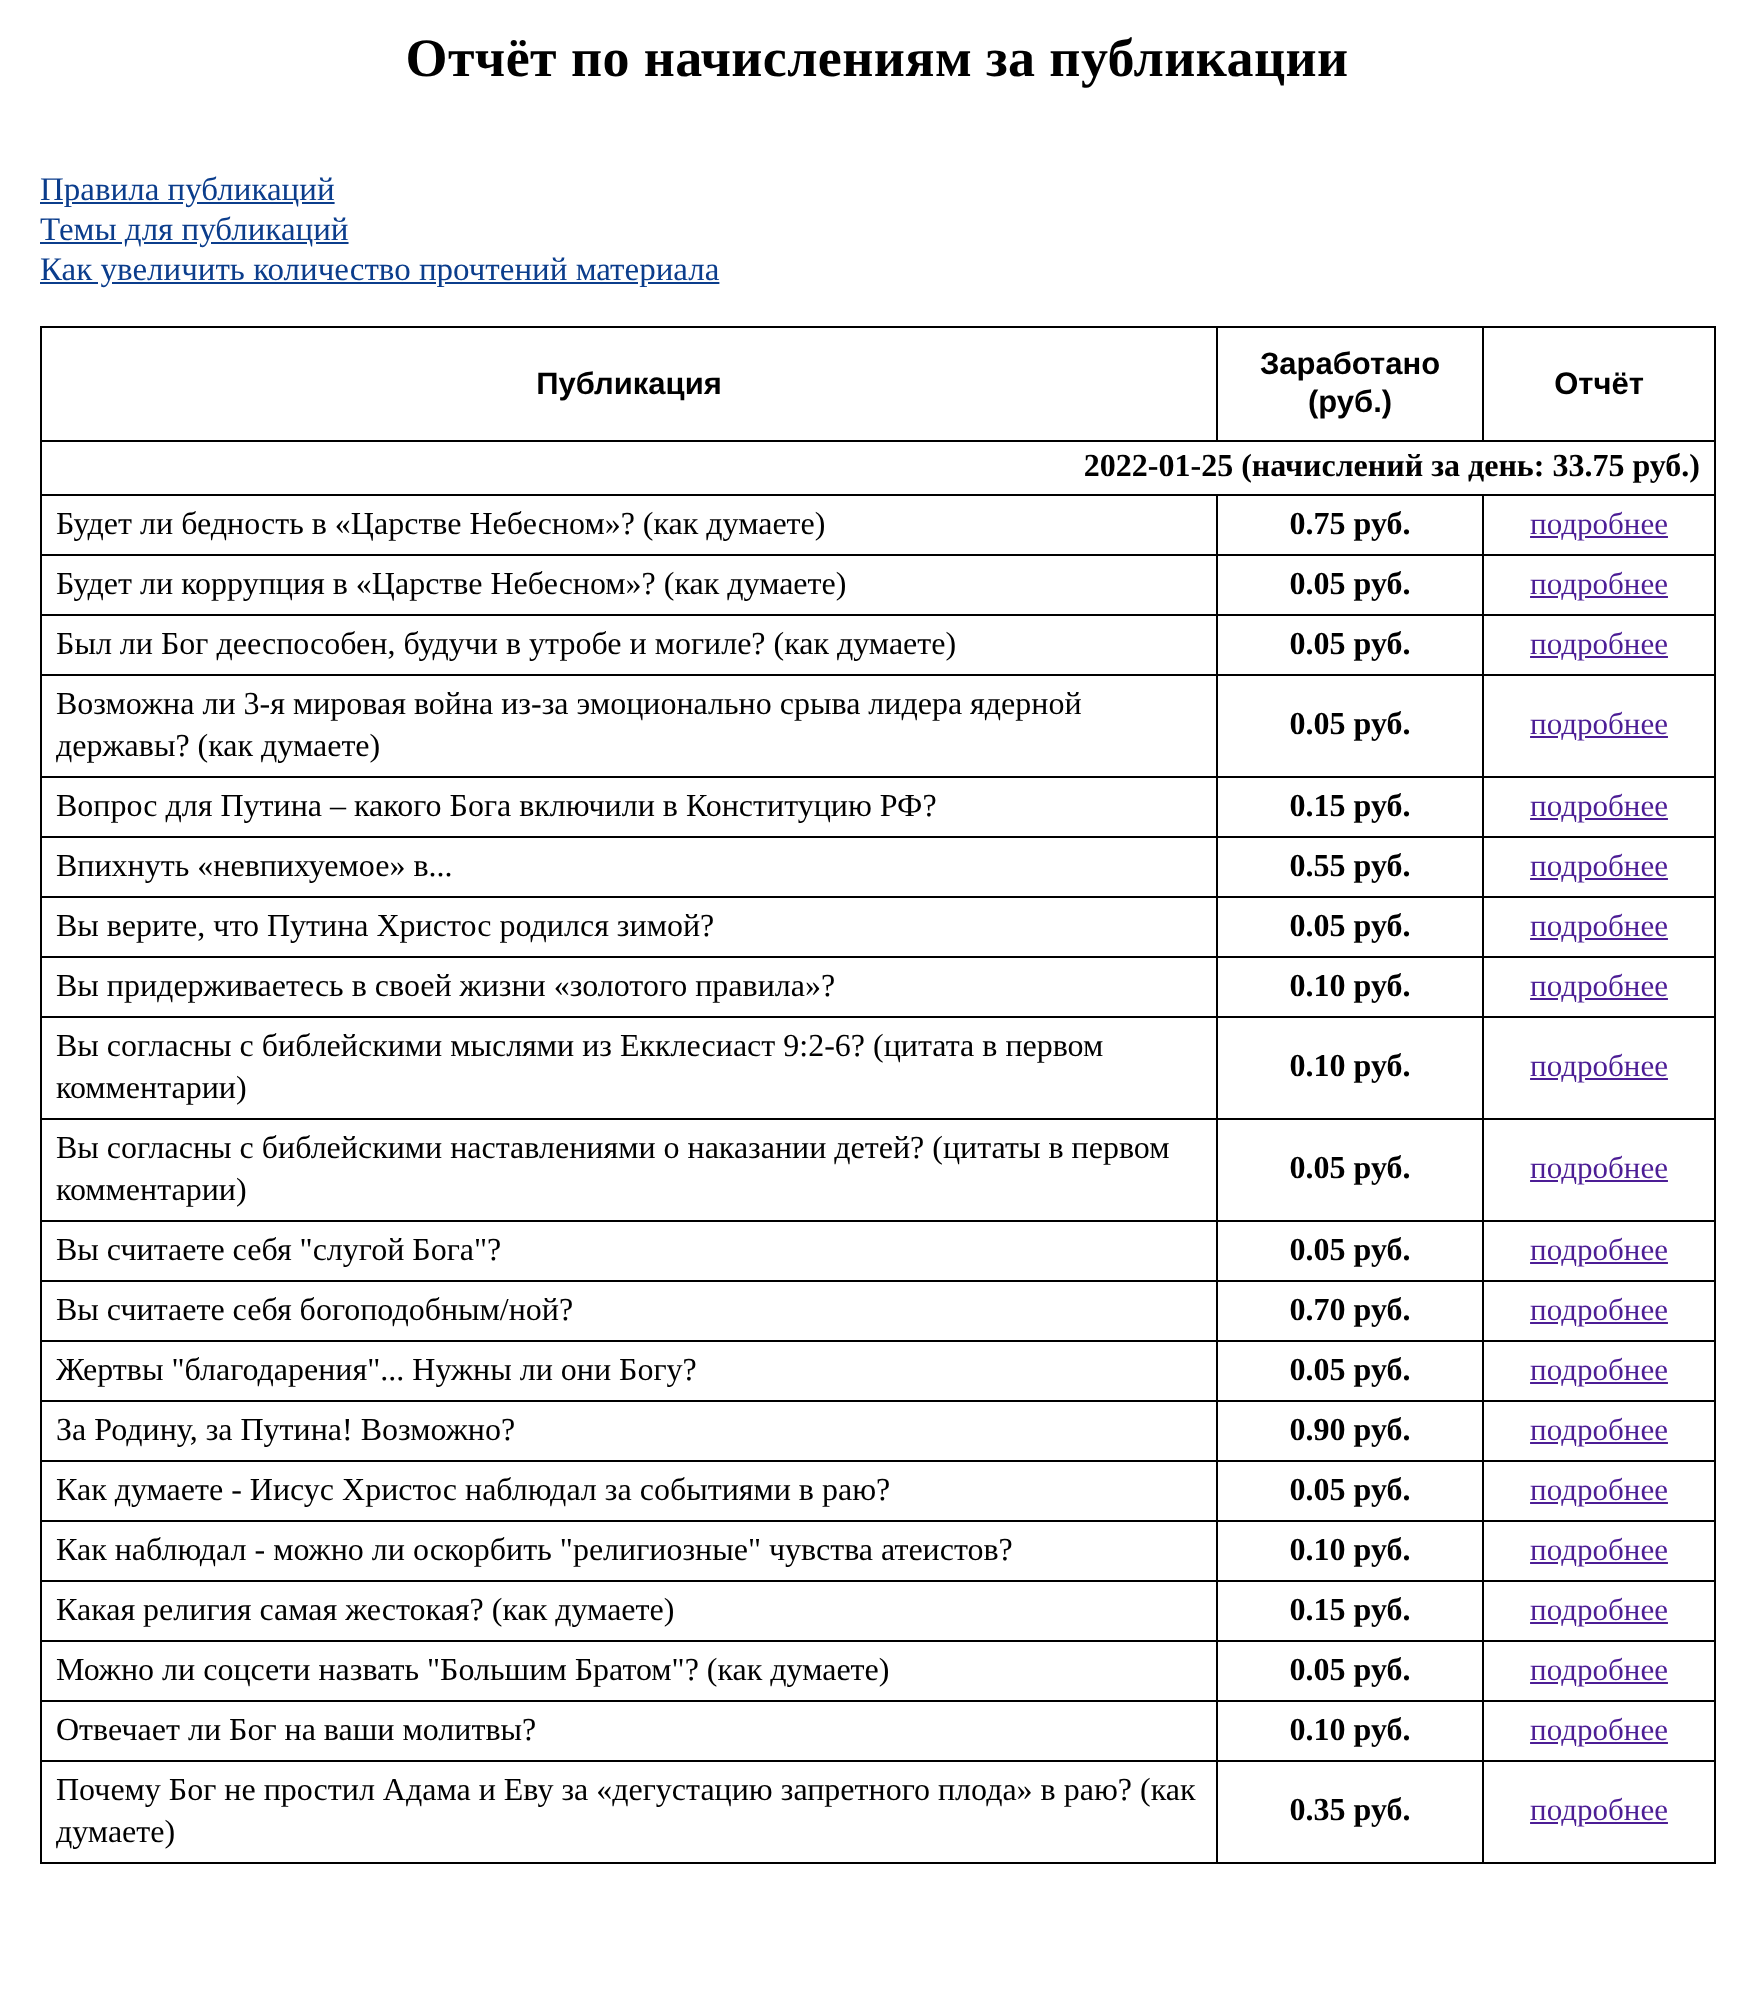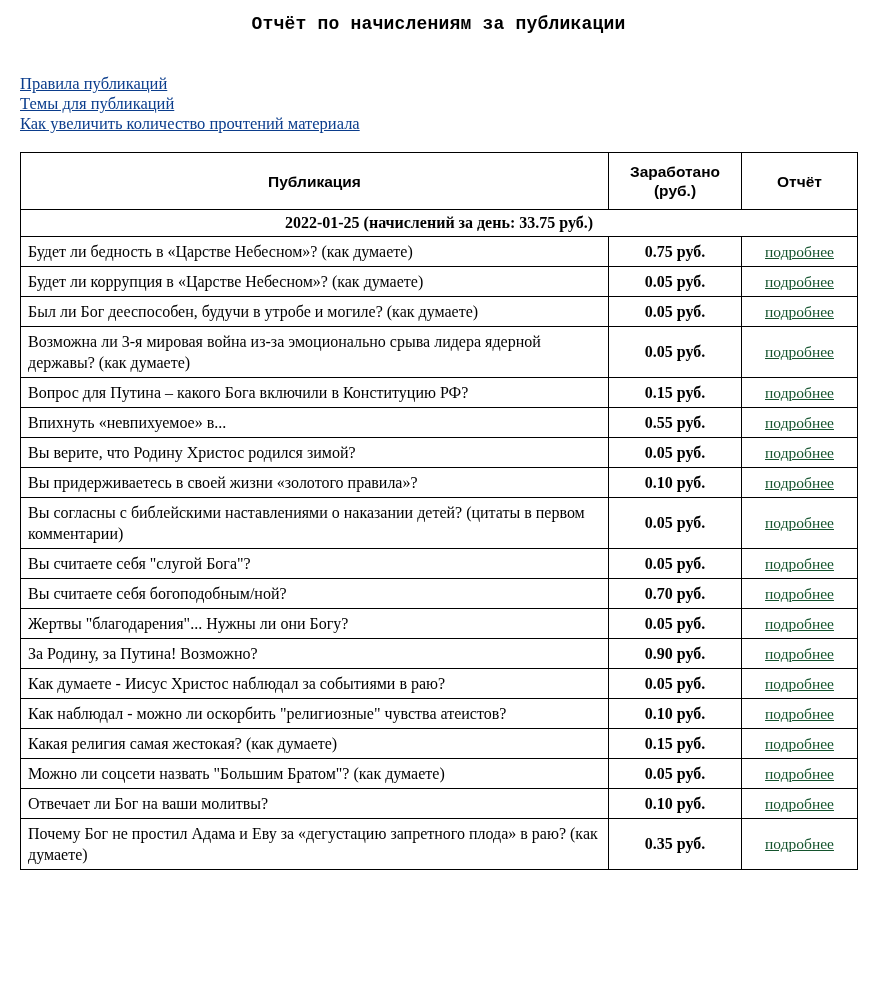--- a/index.html
+++ b/index.html
@@ -20,8 +20,8 @@
   }
   .page-title {
     text-align: center;
-    font-family: Liberation Mono, monospace;
-    font-size: 18px;
+    font-family: Liberation Serif, serif;
+    font-size: 27px;
     font-weight: bold;
     margin: 8px 0 0 0;
     padding-top: 6px;

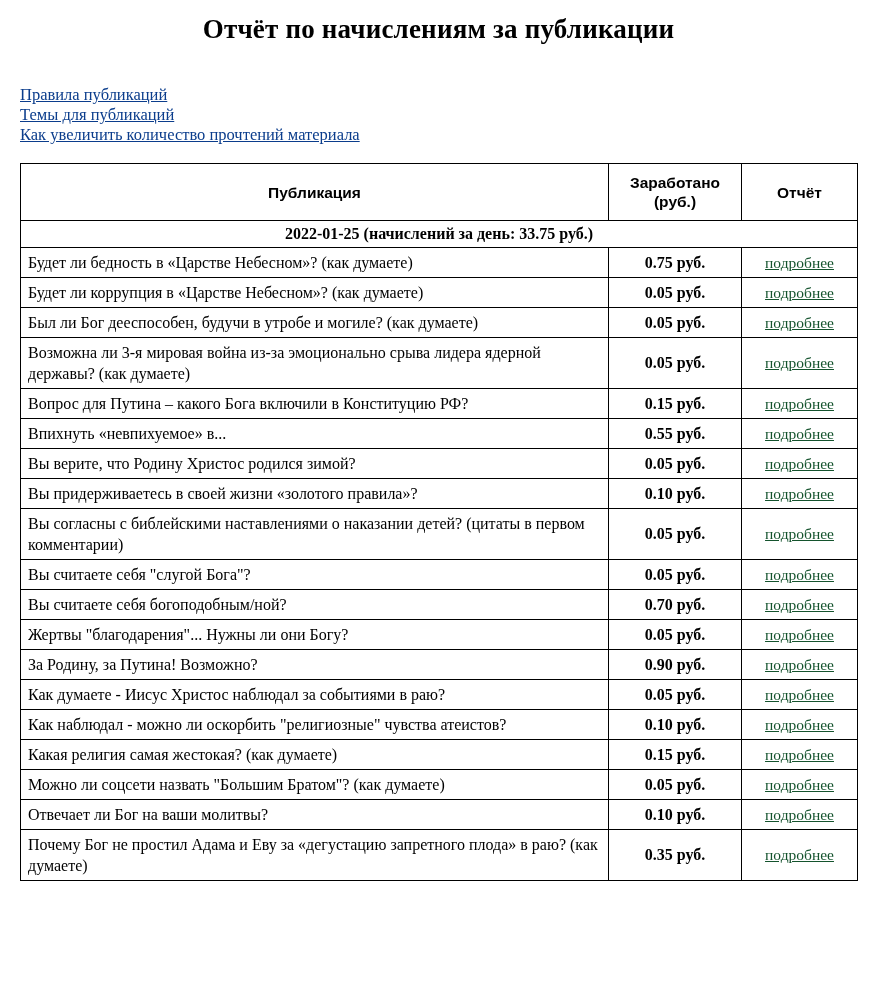--- a/index.html
+++ b/index.html
@@ -64,7 +64,7 @@
   col.c-earn { width: 133px; }
   col.c-rep { width: 116px; }
   .daygroup td {
-    text-align: center;
+    text-align: right;
     font-family: "Liberation Sans", sans-serif;
     font-weight: bold;
     font-size: 15.5px;

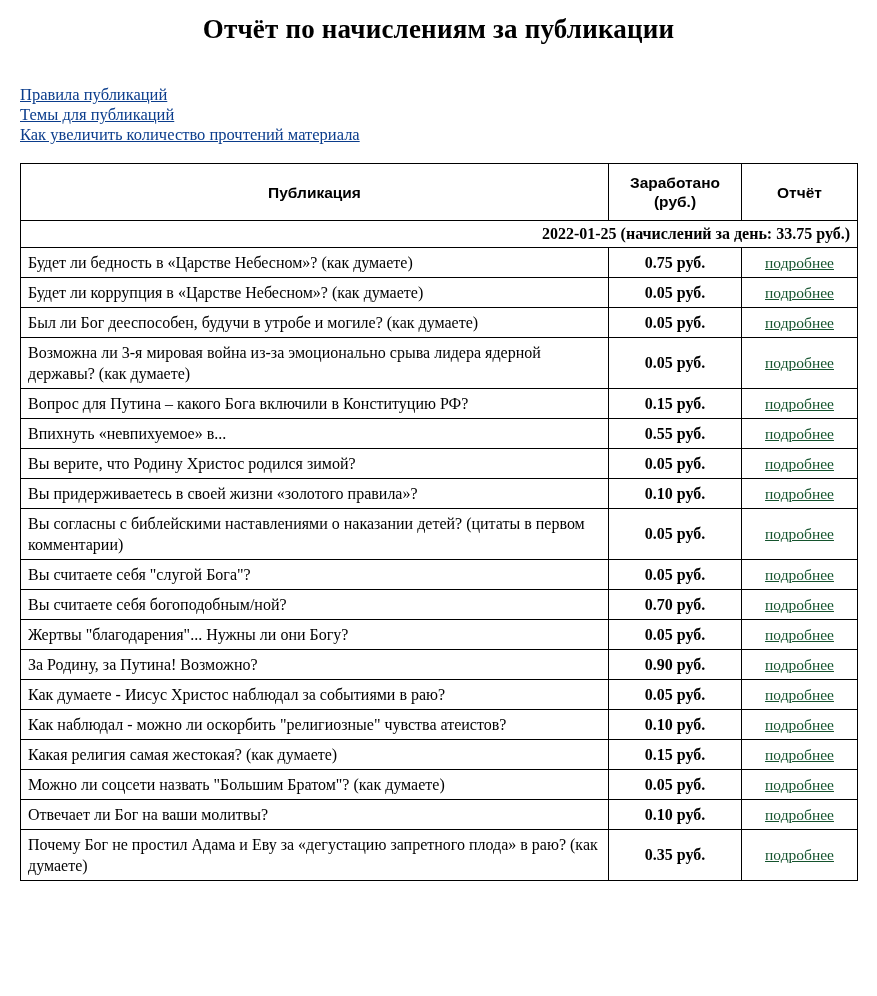--- a/index.html
+++ b/index.html
@@ -84,7 +84,7 @@
     text-align: center;
   }
   .rep-cell a {
-    color: #14532d;
+    color: #4c1d95;
     text-decoration: underline;
     font-size: 15.5px;
   }

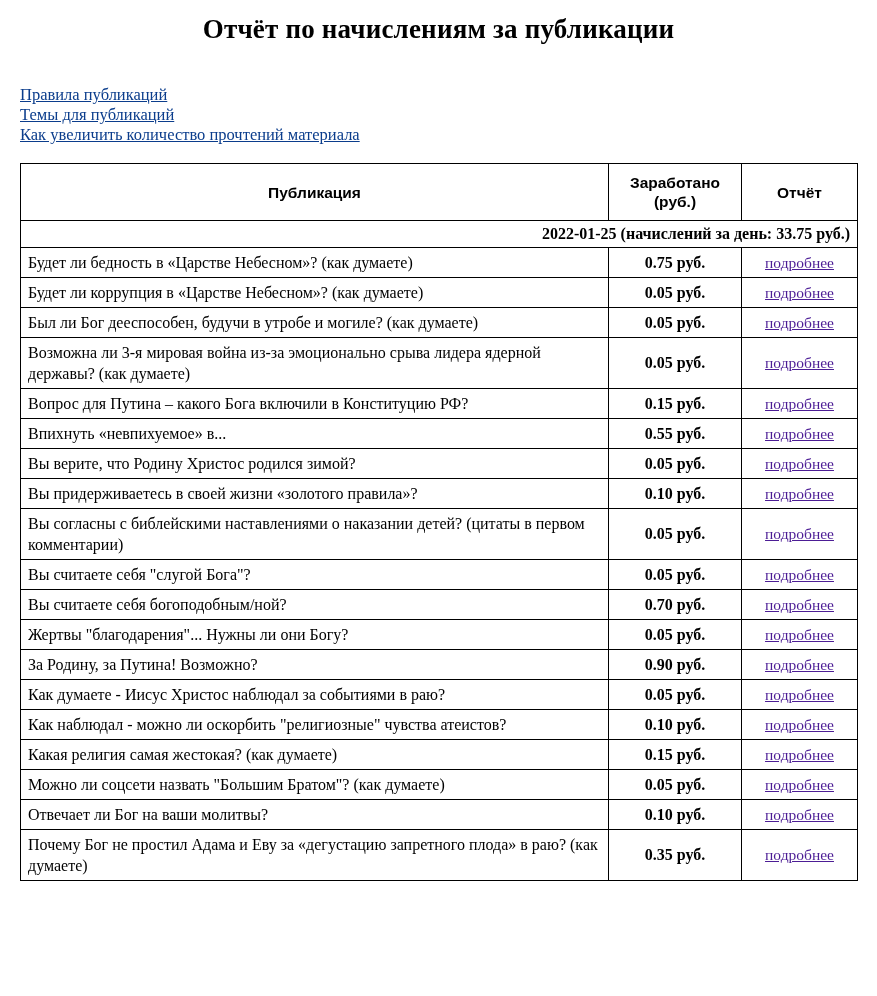--- a/index.html
+++ b/index.html
@@ -153,7 +153,7 @@
           <td class="rep-cell"><a href="#">подробнее</a></td>
         </tr>
         <tr>
-          <td class="pub-cell">Вы верите, что Родину Христос родился зимой?</td>
+          <td class="pub-cell">Вы верите, что Путина Христос родился зимой?</td>
           <td class="earn-cell">0.05 руб.</td>
           <td class="rep-cell"><a href="#">подробнее</a></td>
         </tr>

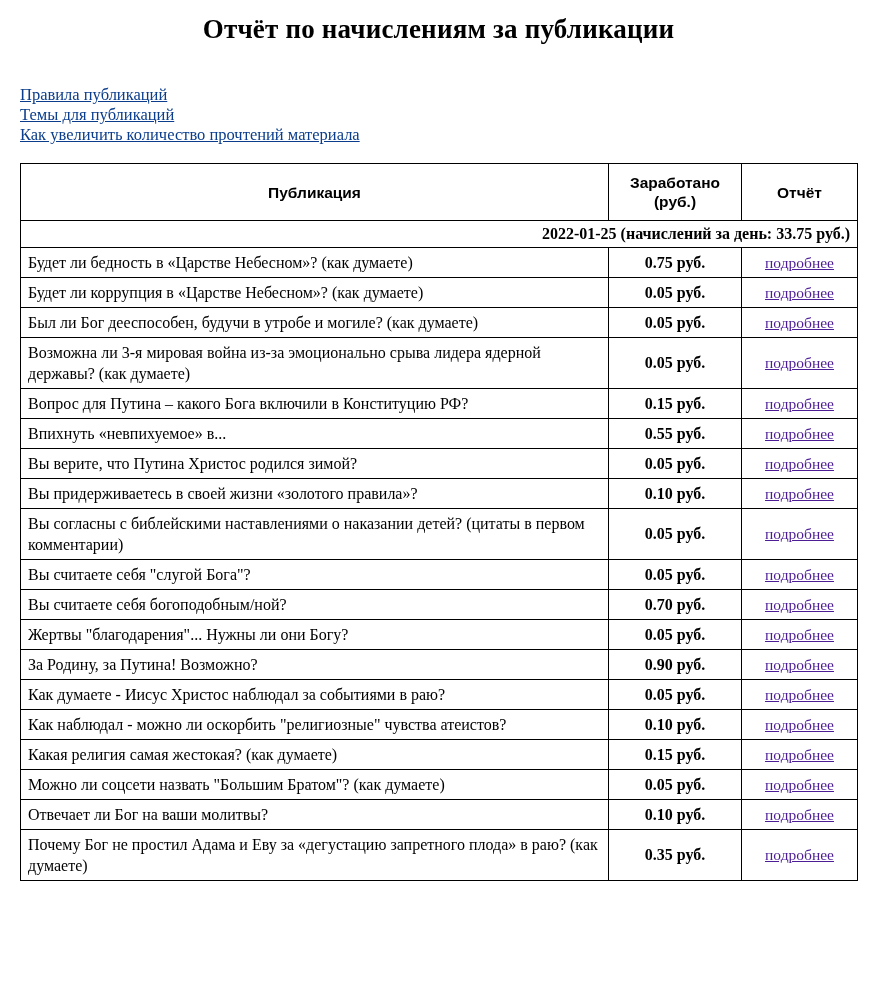--- a/index.html
+++ b/index.html
@@ -163,6 +163,11 @@
           <td class="rep-cell"><a href="#">подробнее</a></td>
         </tr>
         <tr>
+          <td class="pub-cell">Вы согласны с библейскими мыслями из Екклесиаст 9:2-6? (цитата в первом комментарии)</td>
+          <td class="earn-cell">0.10 руб.</td>
+          <td class="rep-cell"><a href="#">подробнее</a></td>
+        </tr>
+        <tr>
           <td class="pub-cell">Вы согласны с библейскими наставлениями о наказании детей? (цитаты в первом комментарии)</td>
           <td class="earn-cell">0.05 руб.</td>
           <td class="rep-cell"><a href="#">подробнее</a></td>

